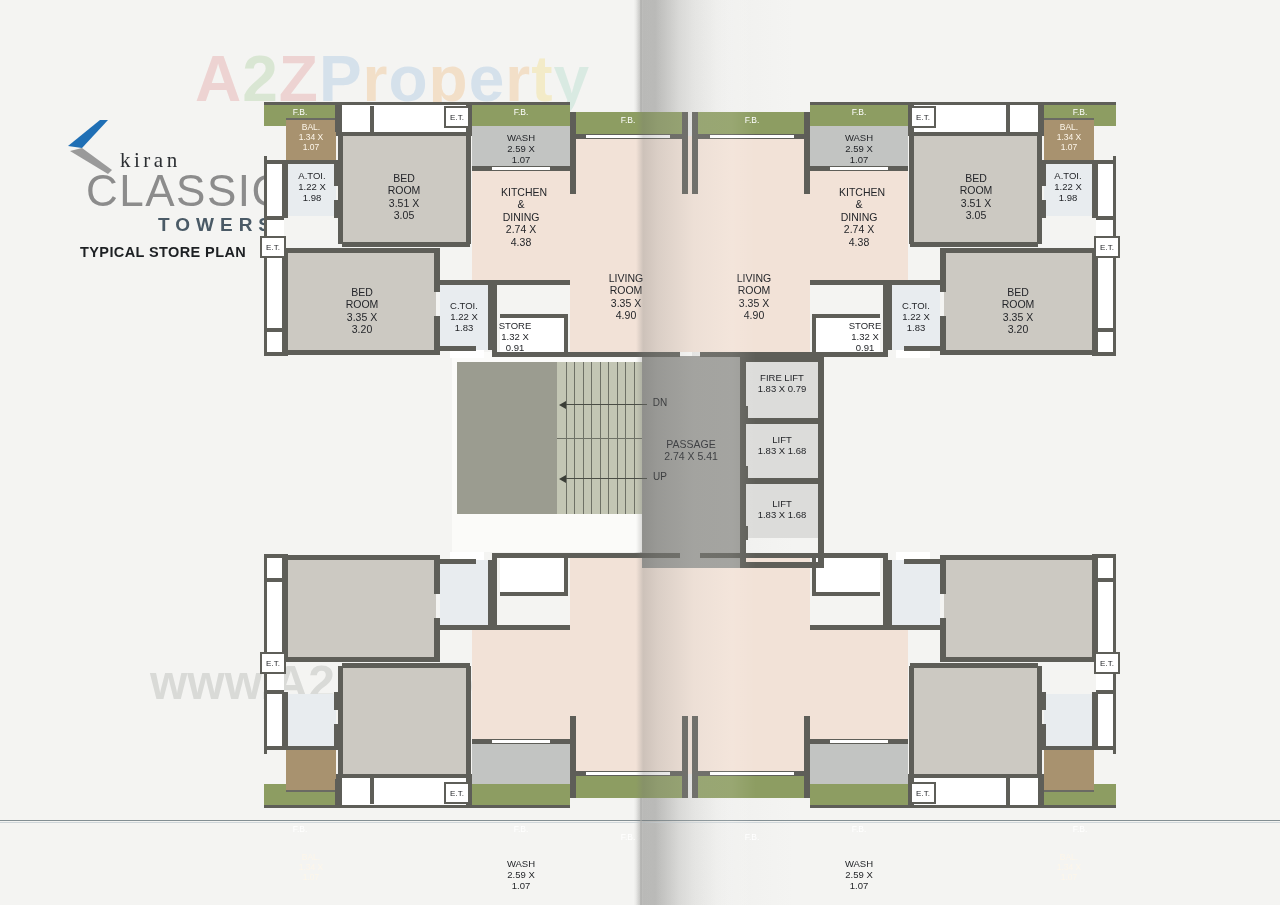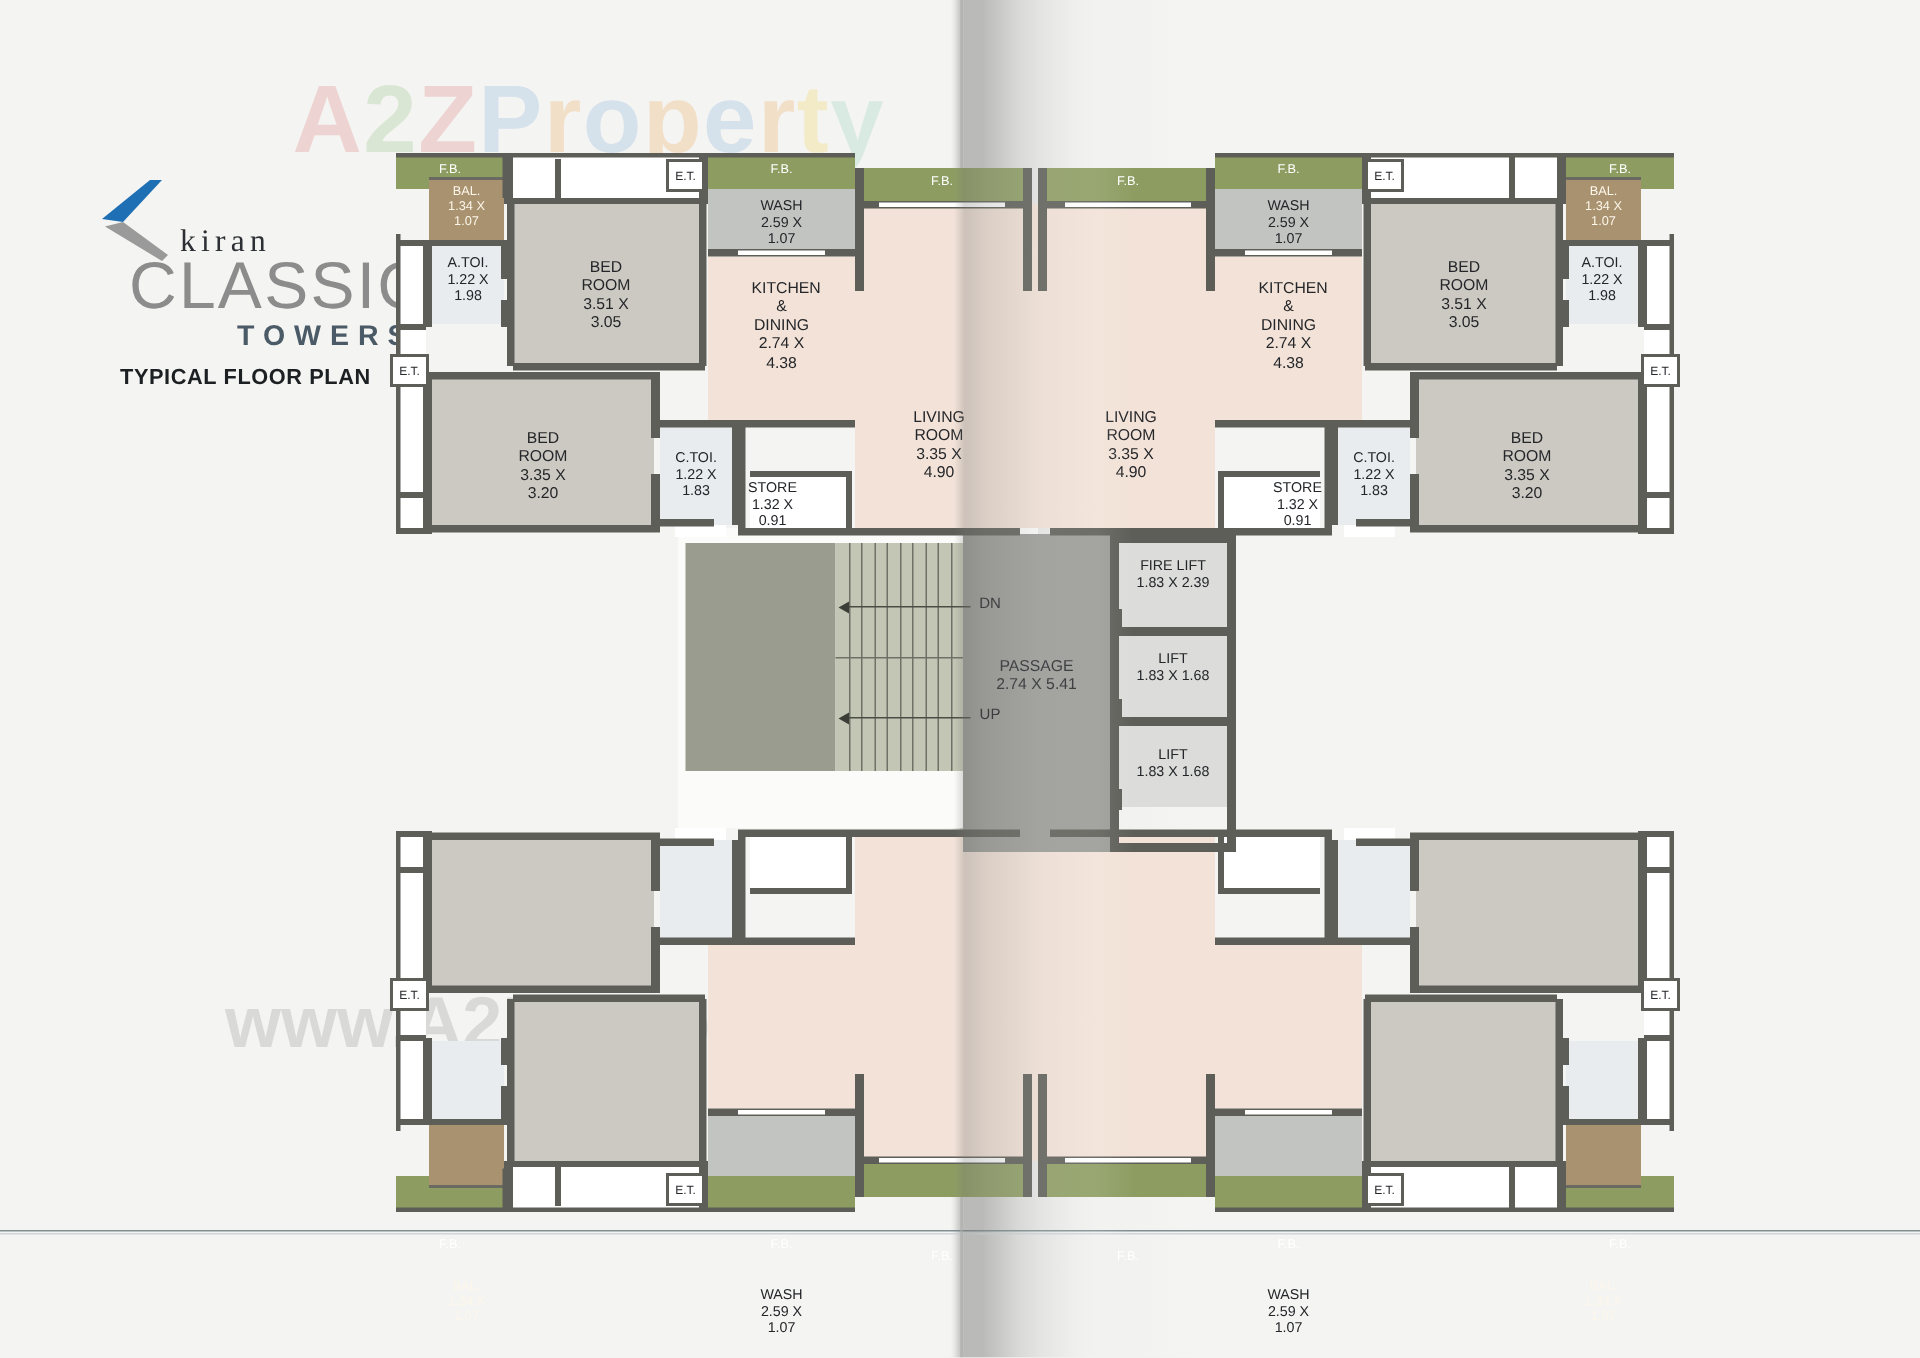--- a/index.html
+++ b/index.html
@@ -126,7 +126,7 @@
     <div class="logo-kiran">kiran</div>
     <div class="logo-classic">CLASSIC</div>
     <div class="logo-towers">TOWERS</div>
-    <div class="logo-sub">TYPICAL FLOOR PLAN</div>
+    <div class="logo-sub">TYPICAL STORE PLAN</div>
   </div>
 
   <div id="plan">

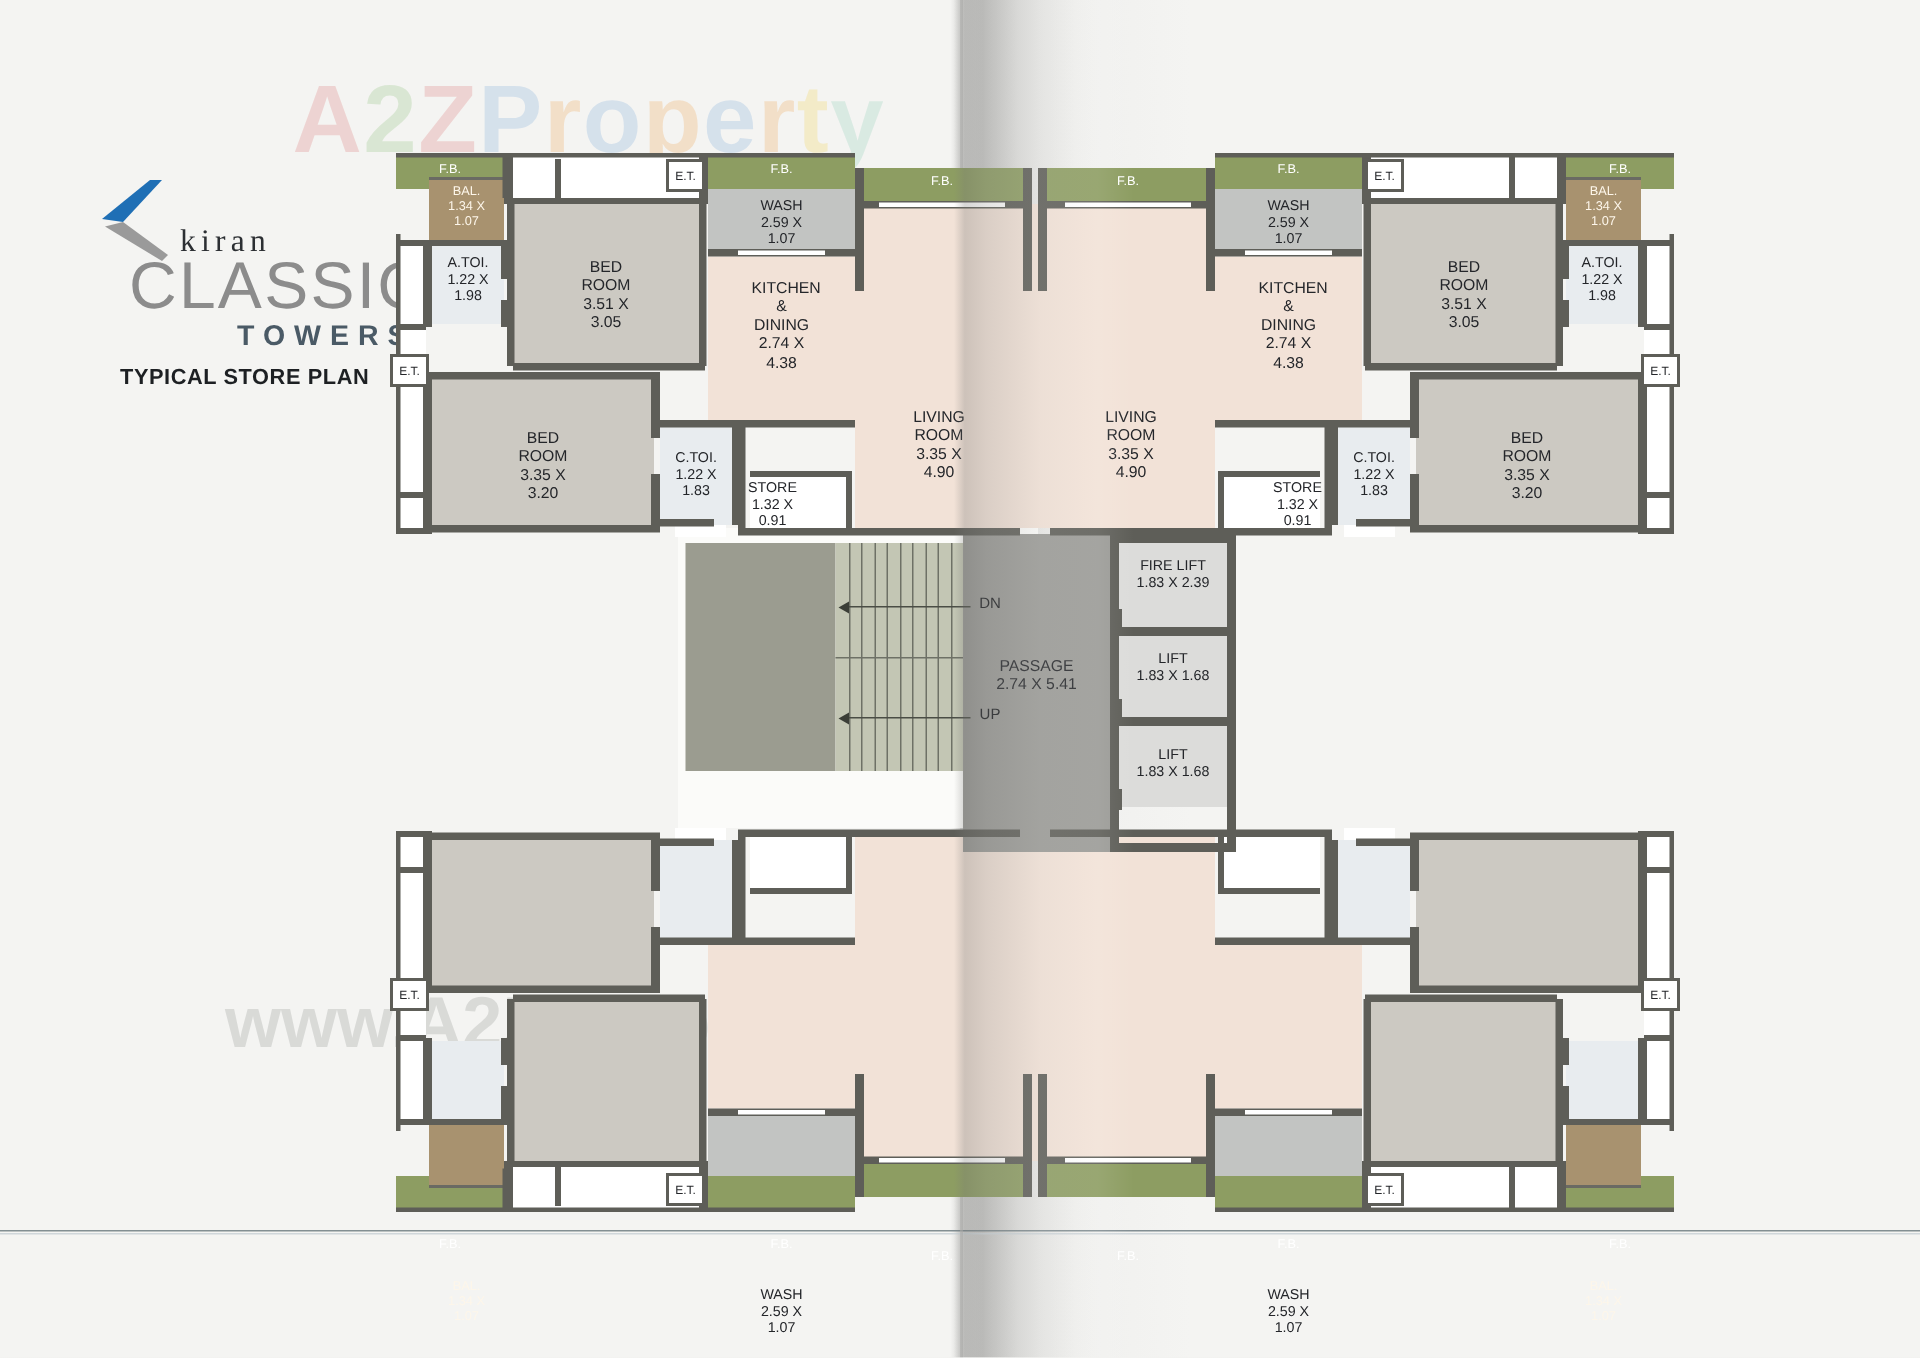--- a/index.html
+++ b/index.html
@@ -158,7 +158,7 @@
       <div class="rect wall" style="left: 740px; top: 356px; width: 6px; height: 212px; z-index: 10;"></div>
       <div class="rect lift" style="left: 746px; top: 362px; width: 72px; height: 56px; z-index: 6;"></div>
       <div class="lbl lbl-sm" style="left: 740px; top: 372px; width: 84px; z-index: 35;">FIRE LIFT
-1.83 X 2.39</div>
+1.83 X 0.79</div>
       <div class="rect wall" style="left: 746px; top: 418px; width: 72px; height: 6px; z-index: 10;"></div>
       <div class="rect lift" style="left: 746px; top: 424px; width: 72px; height: 54px; z-index: 6;"></div>
       <div class="lbl lbl-sm" style="left: 740px; top: 434px; width: 84px; z-index: 35;">LIFT

